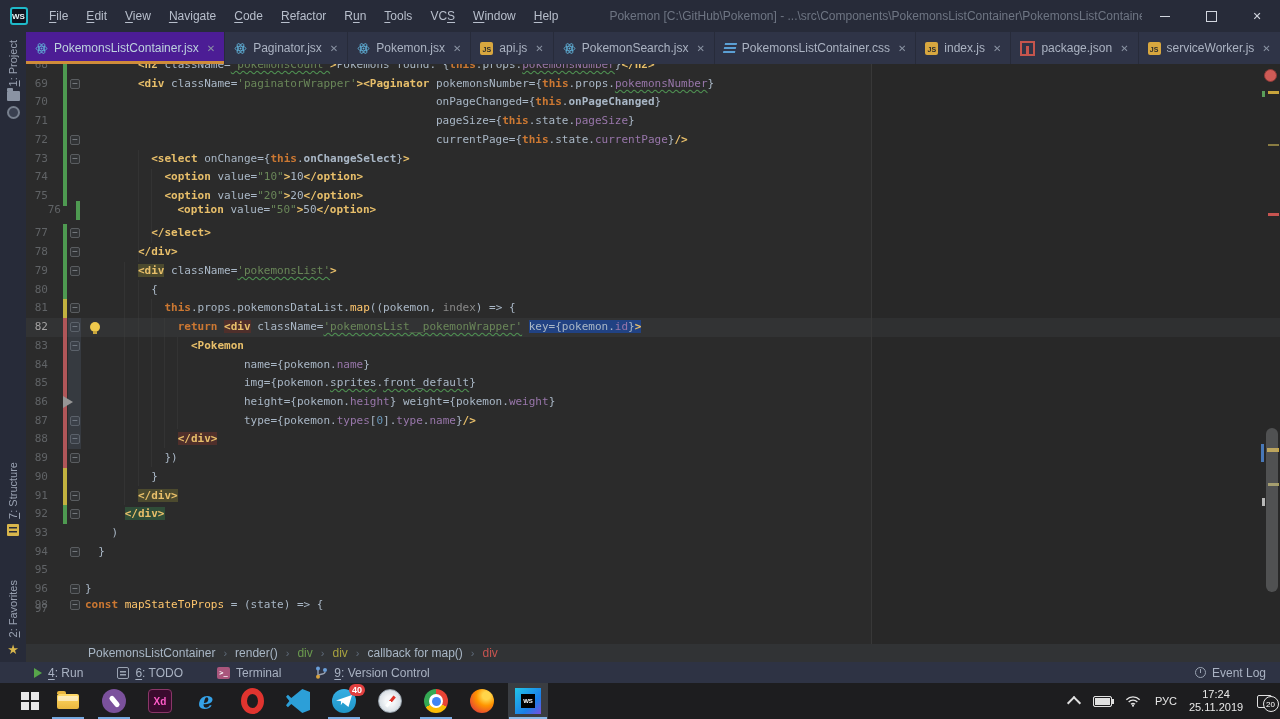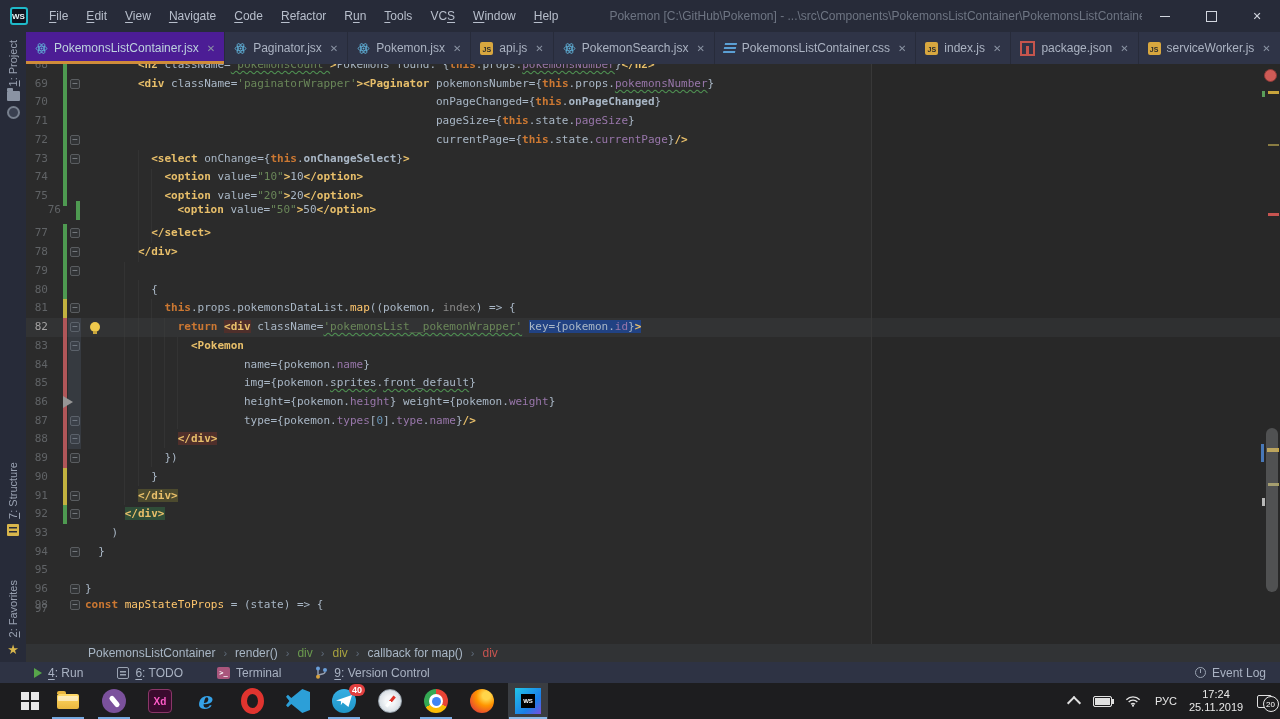--- a/index.html
+++ b/index.html
@@ -274,7 +274,7 @@
         <div class="row" style="top: 137px; margin-left: 13px;"><span class="num">76</span><span class="vcs g"></span><span class="code"><span class="tok t">            &lt;option</span><span class="tok d"> value=</span><span class="tok s">"50"</span><span class="tok t">&gt;</span><span class="tok d">50</span><span class="tok t">&lt;/option&gt;</span></span></div>
         <div class="row" style="top: 160.48px;"><span class="num">77</span><span class="vcs g"></span><span class="fold">–</span><span class="code"><span class="tok t">          &lt;/select&gt;</span></span></div>
         <div class="row" style="top: 179.2px;"><span class="num">78</span><span class="vcs g"></span><span class="fold">–</span><span class="code"><span class="tok t">        &lt;/div&gt;</span></span></div>
-        <div class="row" style="top: 197.92px;"><span class="num">79</span><span class="vcs g"></span><span class="fold">–</span></div>
+        <div class="row" style="top: 197.92px;"><span class="num">79</span><span class="vcs g"></span><span class="fold">–</span><span class="code"><span class="tok d">        </span><span class="tok t hl-olive">&lt;div</span><span class="tok d"> className=</span><span class="tok su">'pokemonsList'</span><span class="tok t">&gt;</span></span></div>
         <div class="row" style="top: 216.64px;"><span class="num">80</span><span class="vcs g"></span><span class="code"><span class="tok d">          {</span></span></div>
         <div class="row" style="top: 235.36px;"><span class="num">81</span><span class="vcs y"></span><span class="fold">–</span><span class="code"><span class="tok k">            this</span><span class="tok d">.props.pokemonsDataList.</span><span class="tok f">map</span><span class="tok d">((pokemon, </span><span class="tok g">index</span><span class="tok d">) =&gt; {</span></span></div>
         <div class="row current" style="top: 254.08px;"><span class="num">82</span><span class="vcs p"></span><span class="fold">–</span><span class="code"><span class="tok k">              return </span><span class="tok t hl-red">&lt;div</span><span class="tok d"> className=</span><span class="tok su">'pokemonsList__pokemonWrapper'</span><span class="tok d"> </span><span class="tok d sel">key={pokemon.</span><span class="tok p sel">id</span><span class="tok d sel">}</span><span class="tok t sel">&gt;</span></span></div>

